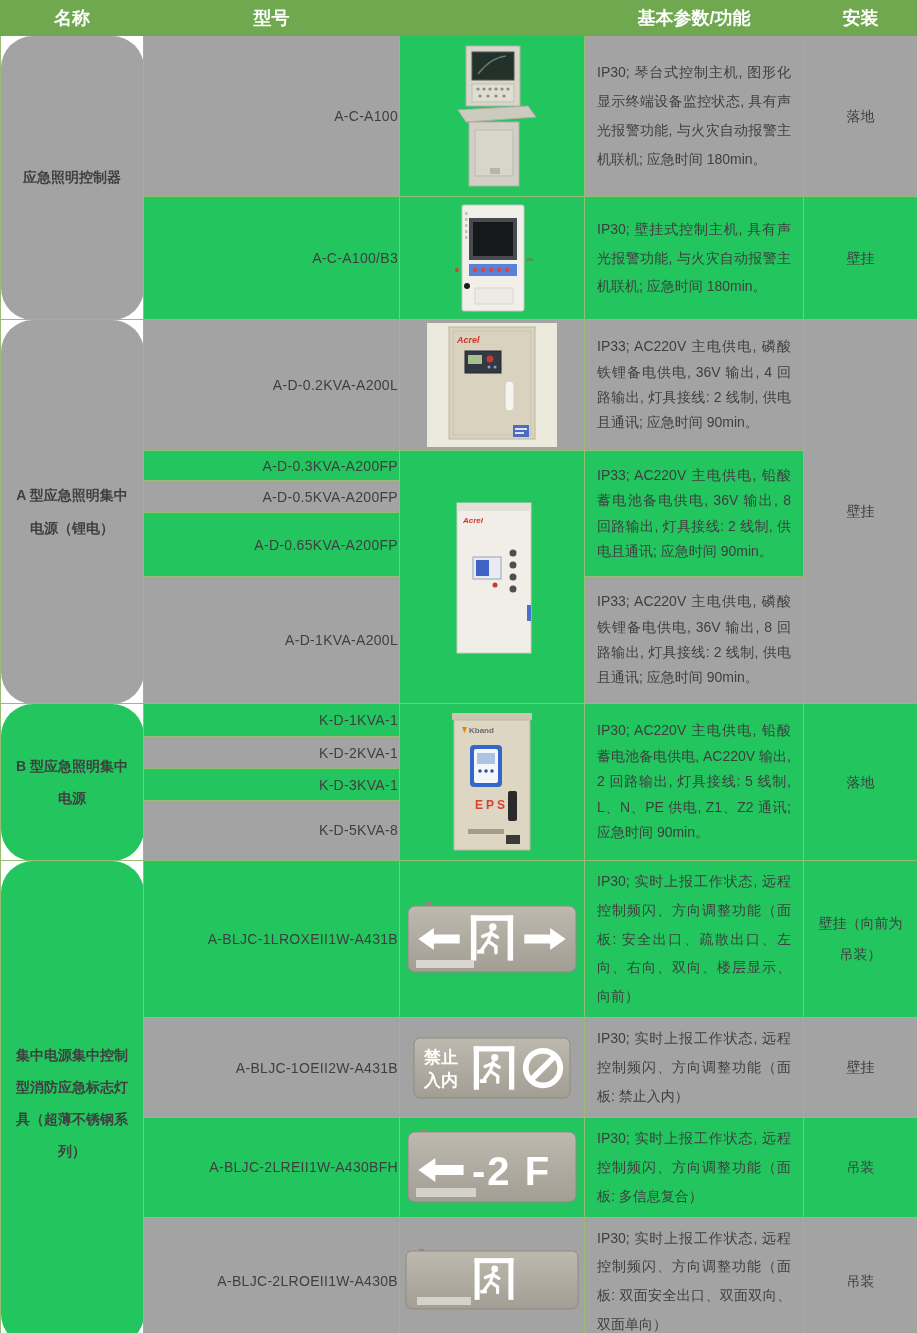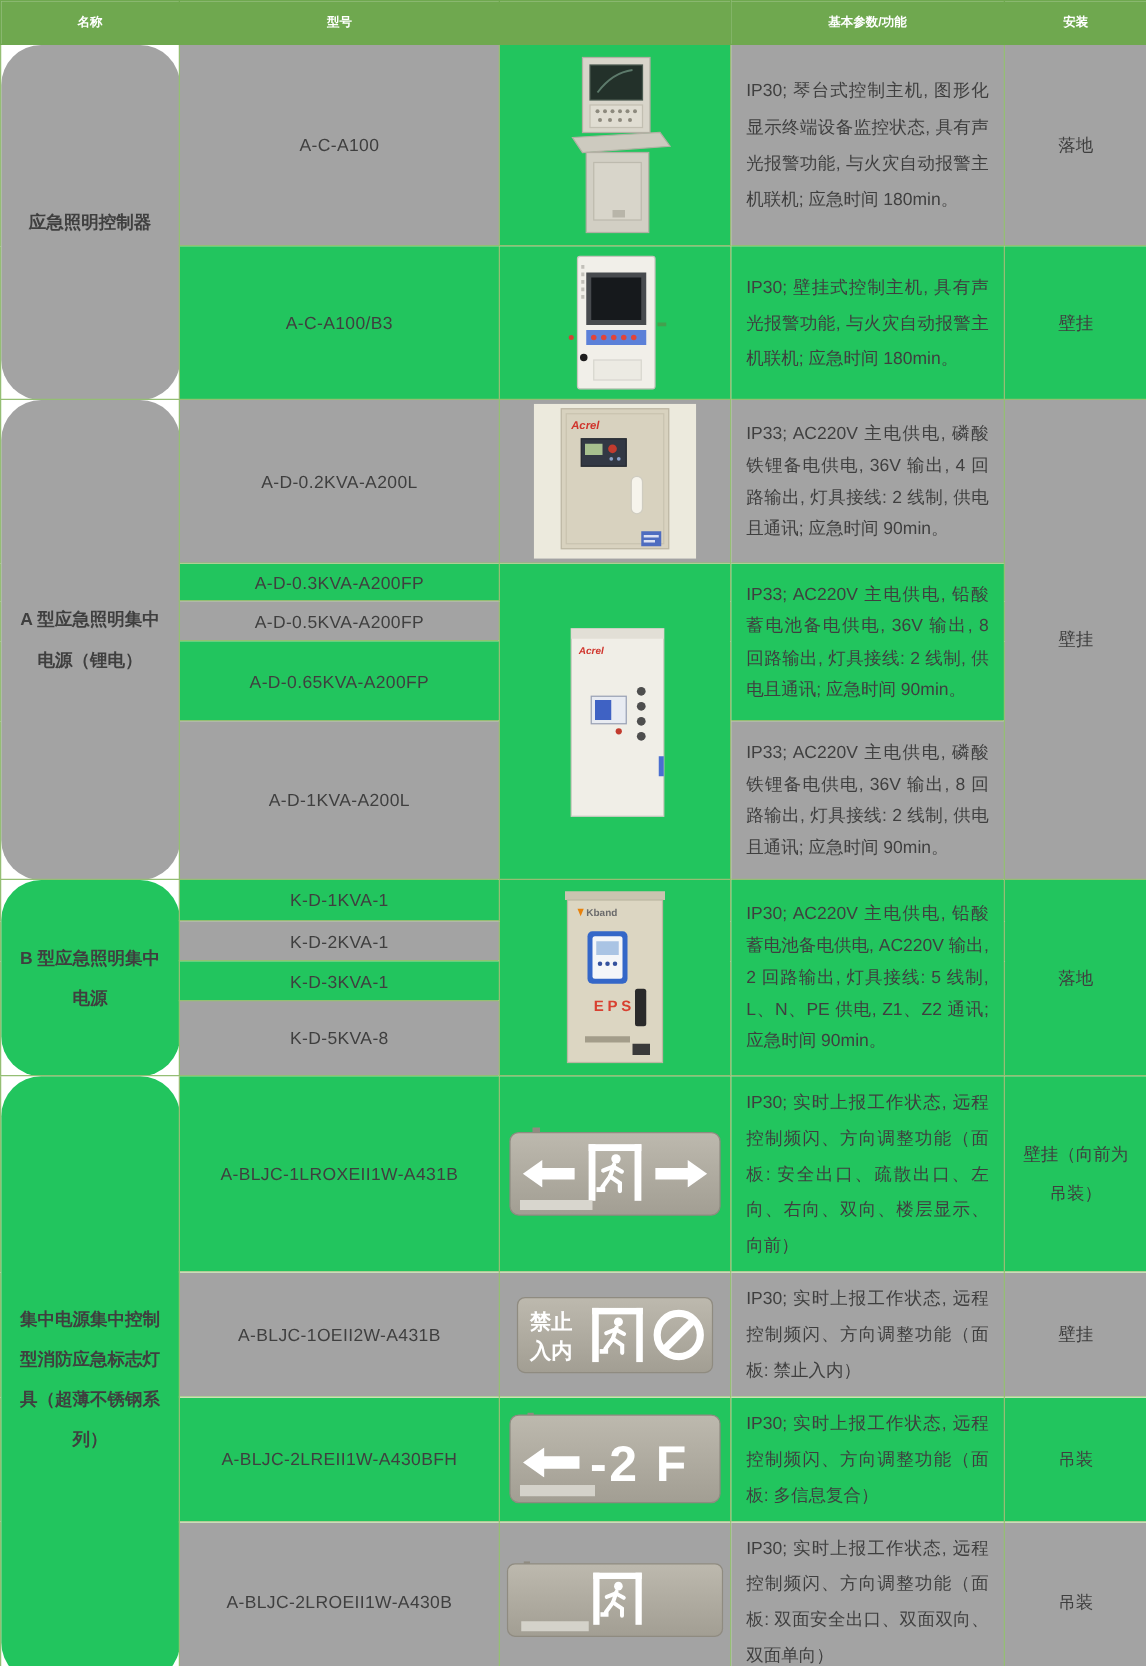--- a/index.html
+++ b/index.html
@@ -7,7 +7,7 @@
   .page{width:917px;margin:0 auto;}
   table.spec{width:917px;table-layout:fixed;border-collapse:collapse;border-bottom:3px solid #95be74;}
   td{border:1px solid #95be74;vertical-align:middle;font-size:14px;overflow:hidden;}
-  th{background:#6fa84f;border:1px solid #6fa84f;color:#ffffff;font-size:10px;font-weight:bold;height:33px;padding:0;}
+  th{background:#6fa84f;border:1px solid #6fa84f;color:#ffffff;font-size:18px;font-weight:bold;height:33px;padding:0;}
   .g{background:#a3a3a3;}
   .w{background:#22c55e;margin-top:30px;}
   .name{font-weight:bold;text-align:center;line-height:2.3;padding:0 15px;border-radius:32px;}

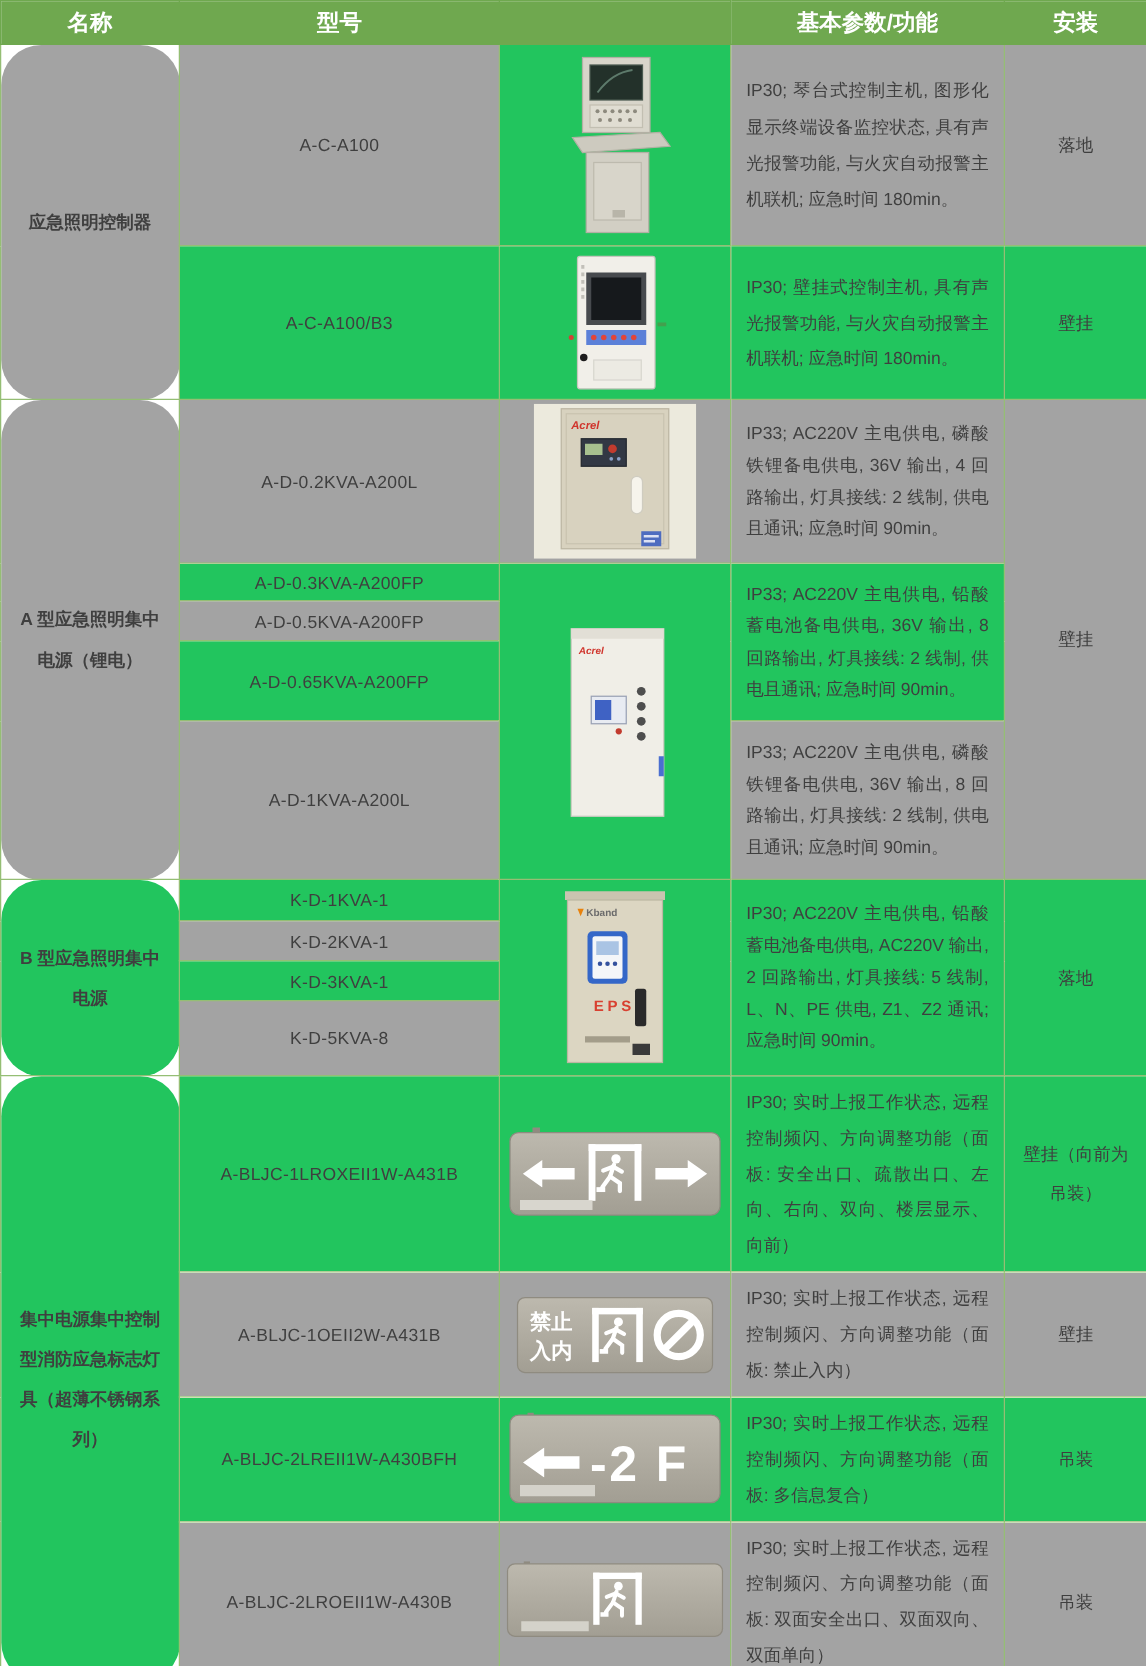--- a/index.html
+++ b/index.html
@@ -11,7 +11,7 @@
   .g{background:#a3a3a3;}
   .w{background:#22c55e;margin-top:30px;}
   .name{font-weight:bold;text-align:center;line-height:2.3;padding:0 15px;border-radius:32px;}
-  .model{text-align:center;letter-spacing:.3px;}
+  .model{text-align:right;letter-spacing:.3px;}
   .param{text-align:justify;padding:6px 12px;line-height:2.06;}
   .param.tight{line-height:1.82;padding:4px 12px;}
   .install{text-align:center;line-height:2.2;padding:4px 10px;}

